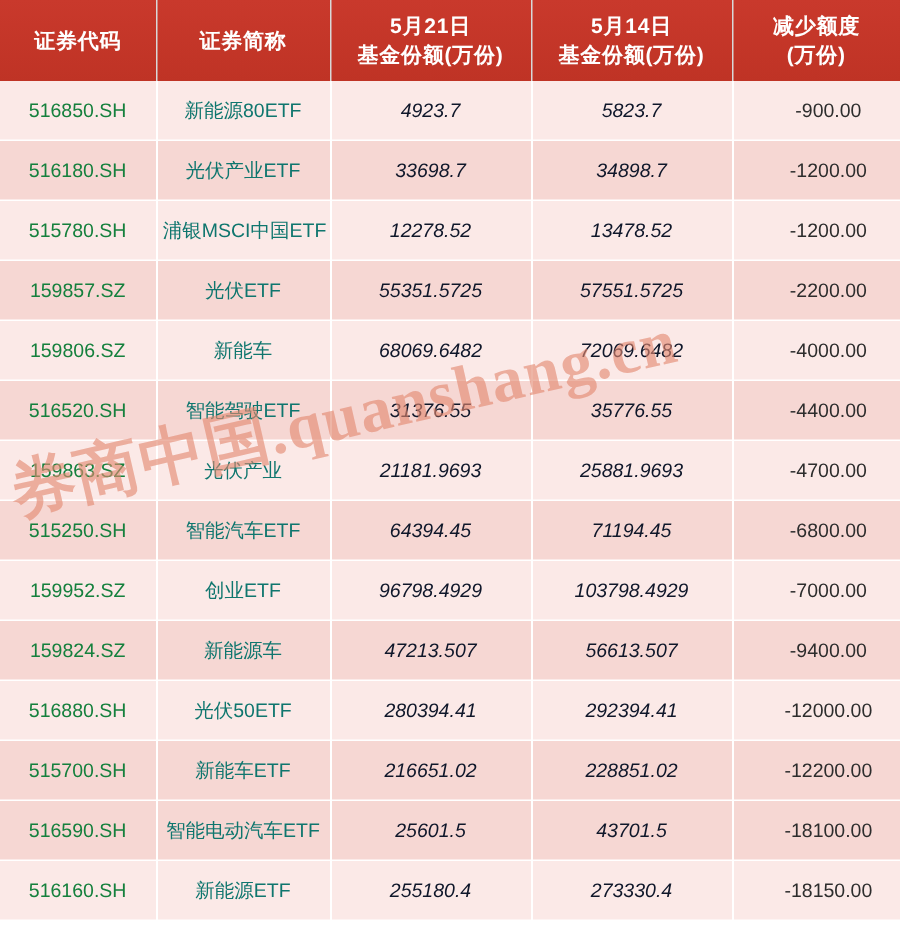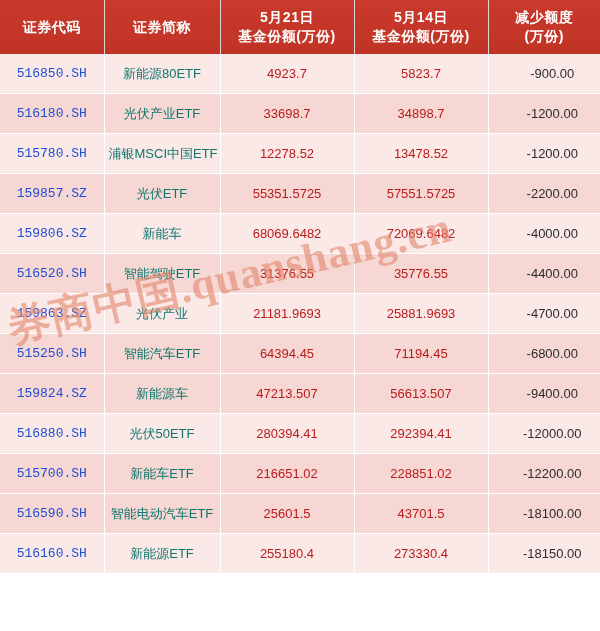--- a/index.html
+++ b/index.html
@@ -63,7 +63,7 @@
   tbody tr.odd td { background: #fbe9e7; }
   tbody tr.even td { background: #f6d7d3; margin-top: 40px; }
 
-  tbody td.col-code { color: #1d4ed8; font-family: Liberation Mono, monospace; }
+  tbody td.col-code { color: #15803d; }
   tbody td.col-name { color: #0f766e; }
   tbody td.col-num { color: #b91c1c; }
   tbody td.col-delta { color: #2d2d2d; }

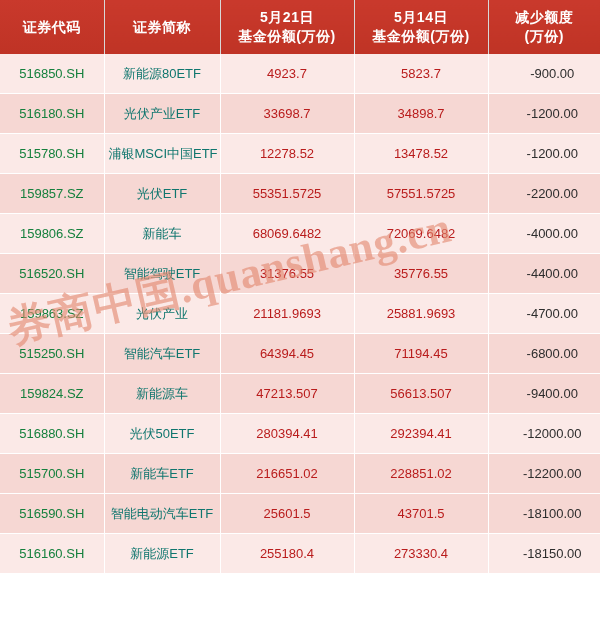--- a/index.html
+++ b/index.html
@@ -65,7 +65,7 @@
 
   tbody td.col-code { color: #15803d; }
   tbody td.col-name { color: #0f766e; }
-  tbody td.col-num { color: #b91c1c; }
+  tbody td.col-num { color: #0f172a; font-style: italic; }
   tbody td.col-delta { color: #2d2d2d; }
 
   

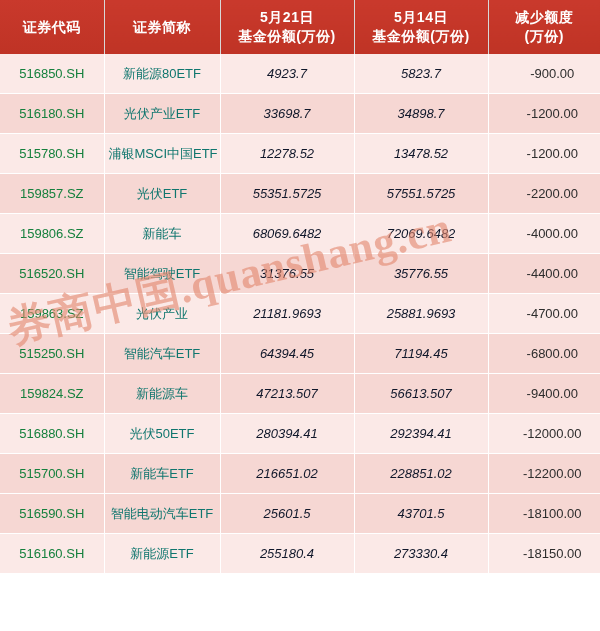--- a/index.html
+++ b/index.html
@@ -184,6 +184,13 @@
           <td class="col-num">71194.45</td>
           <td class="col-delta">-6800.00</td>
         </tr>
+        <tr class="odd">
+          <td class="col-code">159952.SZ</td>
+          <td class="col-name">创业ETF</td>
+          <td class="col-num">96798.4929</td>
+          <td class="col-num">103798.4929</td>
+          <td class="col-delta">-7000.00</td>
+        </tr>
         <tr class="even">
           <td class="col-code">159824.SZ</td>
           <td class="col-name">新能源车</td>

